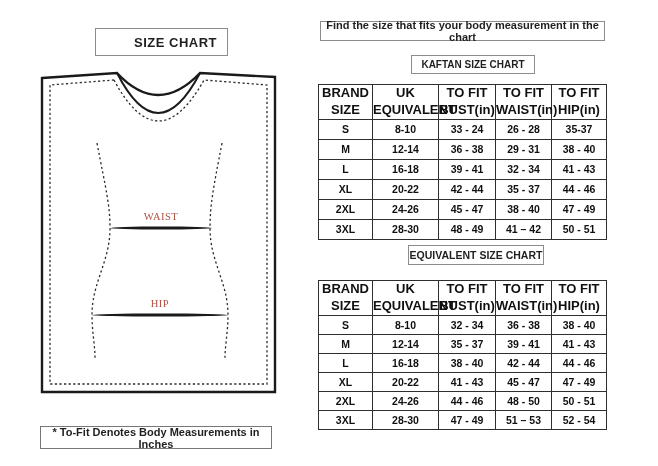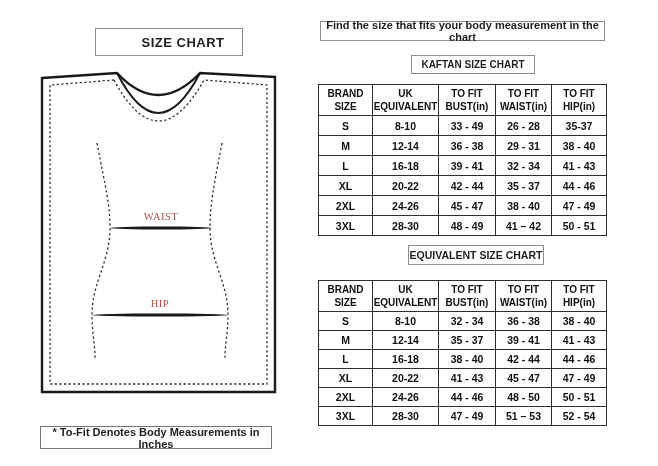--- a/index.html
+++ b/index.html
@@ -12,7 +12,7 @@
     display:flex;align-items:center;justify-content:center;
     font-weight:bold;color:#1f1f1f;box-sizing:border-box;text-align:center;
   }
-  .size-chart-title{left:95px;top:28px;width:148px;height:28px;font-size:13px;letter-spacing:.5px;padding-left:28px;}
+  .size-chart-title{left:95px;top:28px;width:133px;height:28px;font-size:13px;letter-spacing:.5px;padding-left:28px;}
   .banner{left:320px;top:21px;width:285px;height:20px;font-size:11px;}
   .kaftan-title{left:411px;top:55px;width:124px;height:19px;font-size:10px;}
   .maternity-title{left:408px;top:245px;width:136px;height:20px;font-size:10.5px;}

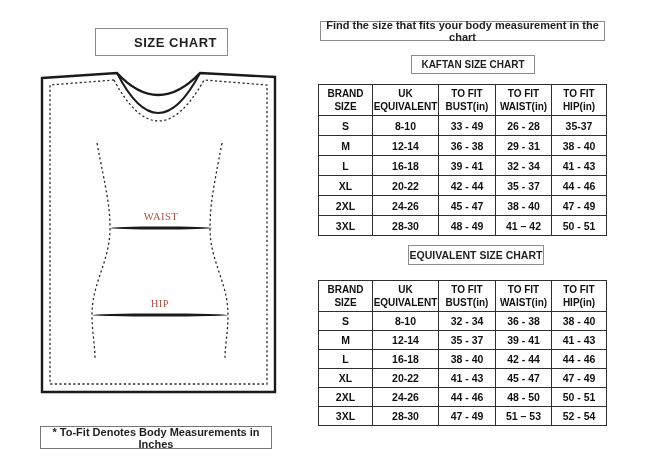--- a/index.html
+++ b/index.html
@@ -30,7 +30,7 @@
     border:1px solid #2e2e2e;font-weight:bold;text-align:center;vertical-align:middle;
     padding:0;color:#101010;background:#fff;
   }
-  .size-table th{font-size:10px;white-space:pre-line;height:30px;line-height:1.3;text-align:center;}
+  .size-table th{font-size:13px;white-space:pre-line;height:30px;line-height:1.3;text-align:center;}
   .size-table td{font-size:10.5px;height:19px;}
   #maternity-table td{height:18px;}
   .size-table col.c1{width:54px;}

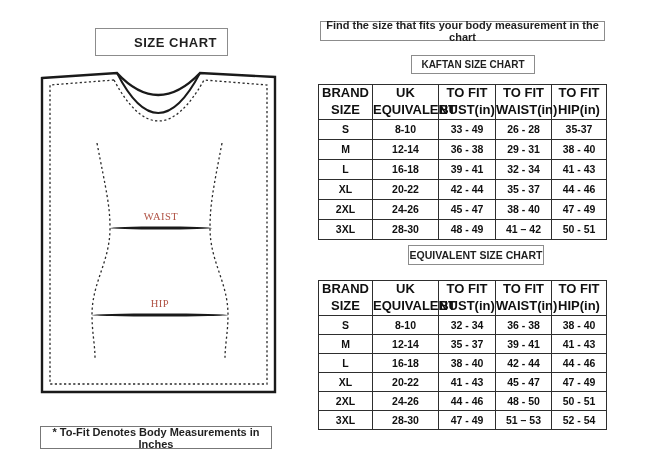--- a/index.html
+++ b/index.html
@@ -108,7 +108,7 @@
         <tr>
           <td>S</td>
           <td>8-10</td>
-          <td>33 - 49</td>
+          <td>33 - 24</td>
           <td>26 - 28</td>
           <td>35-37</td>
         </tr>

